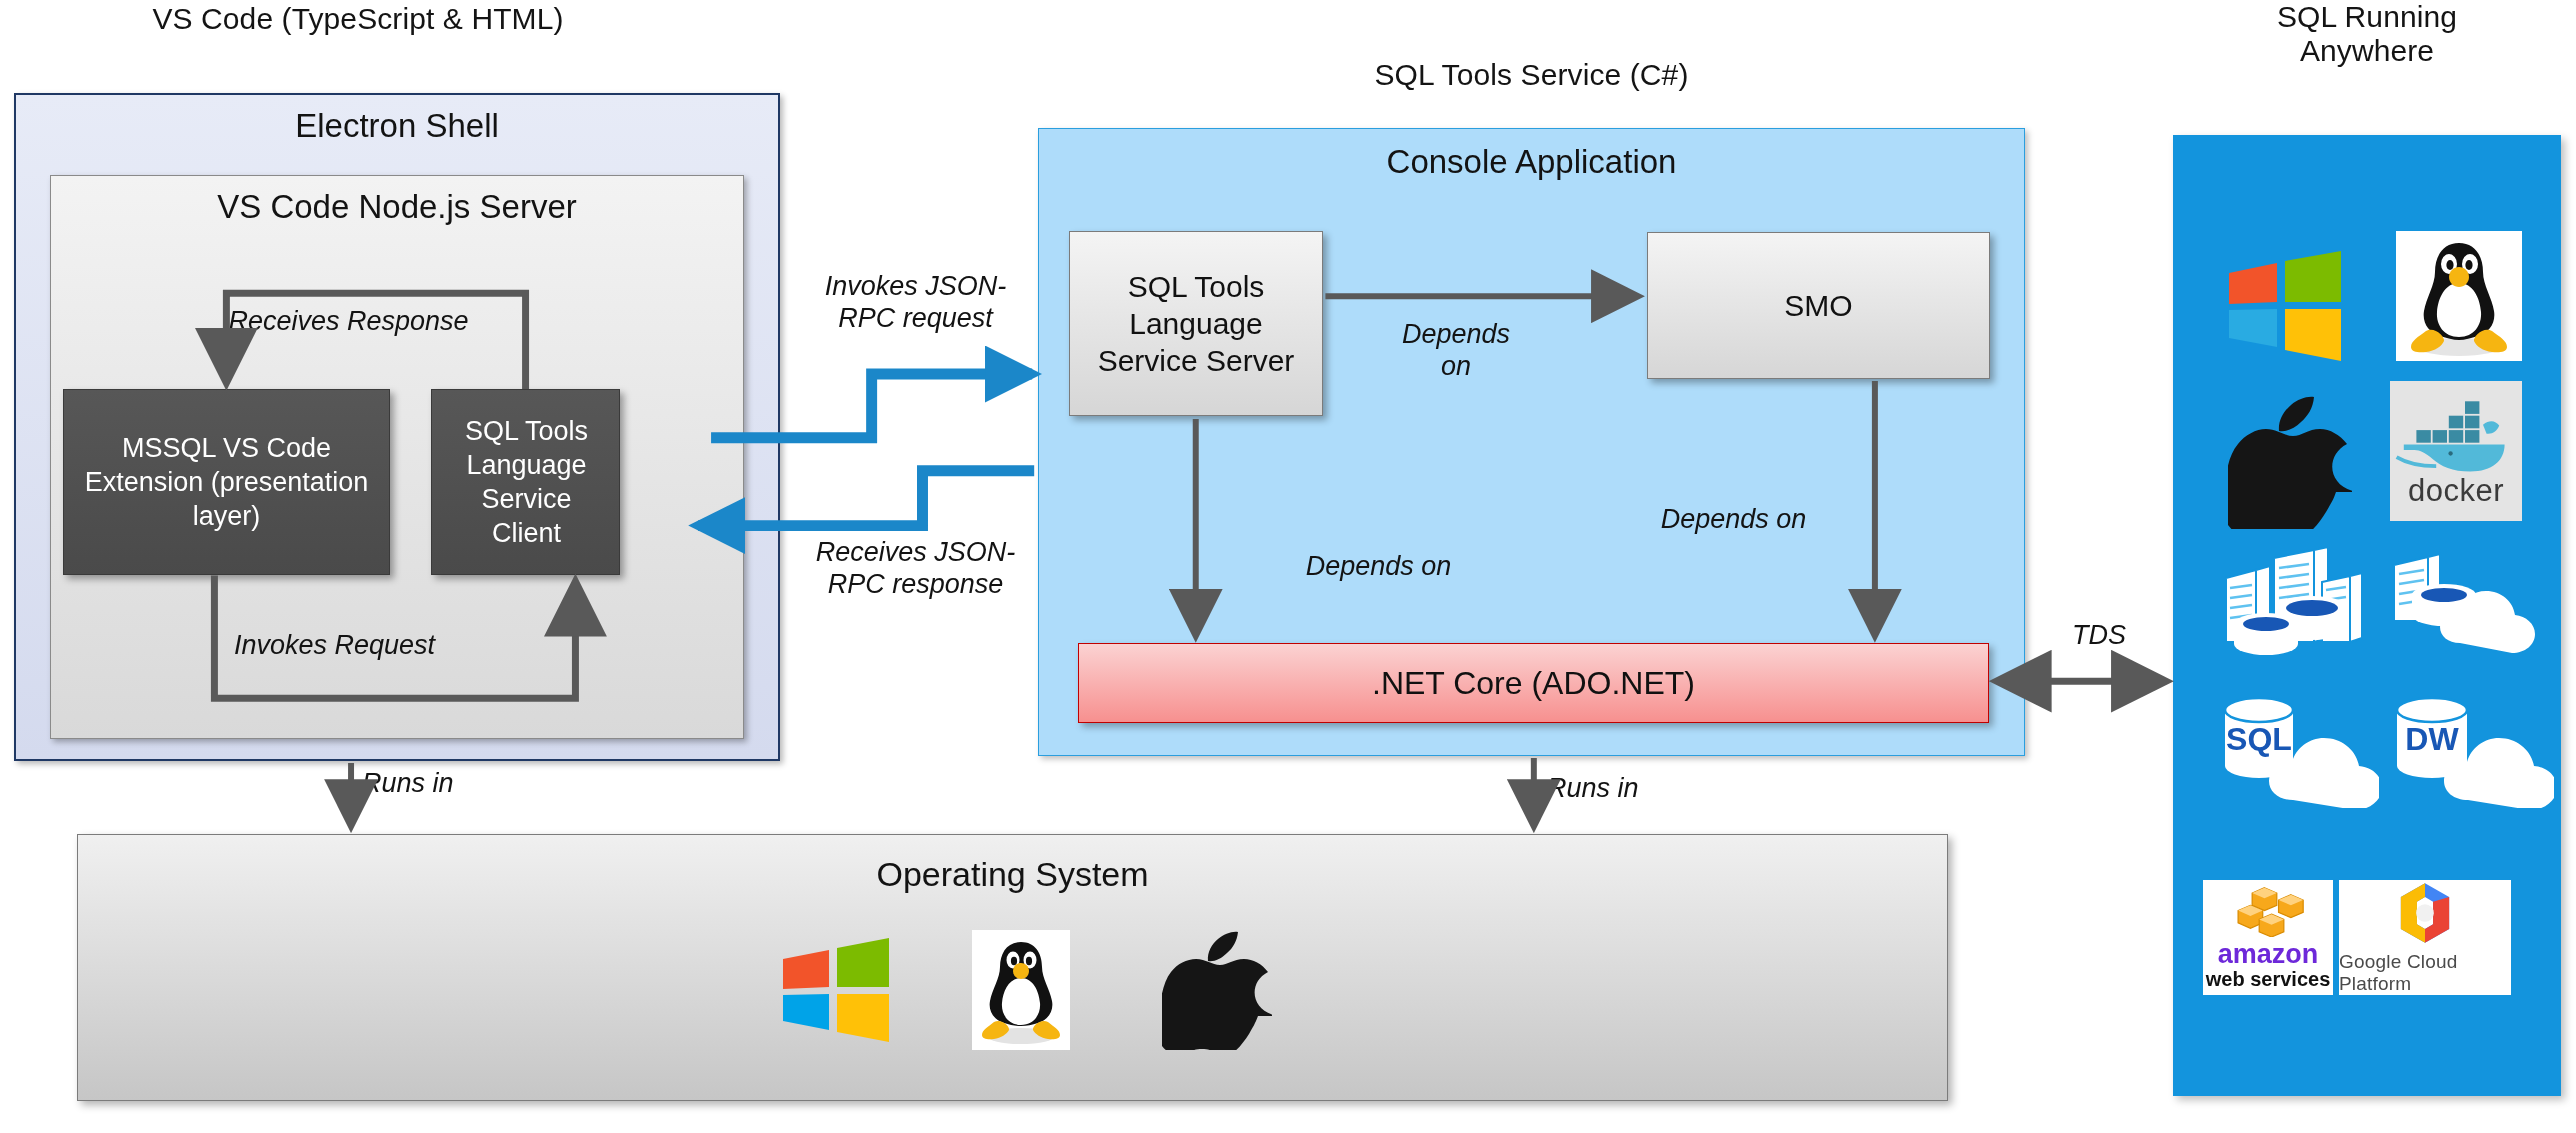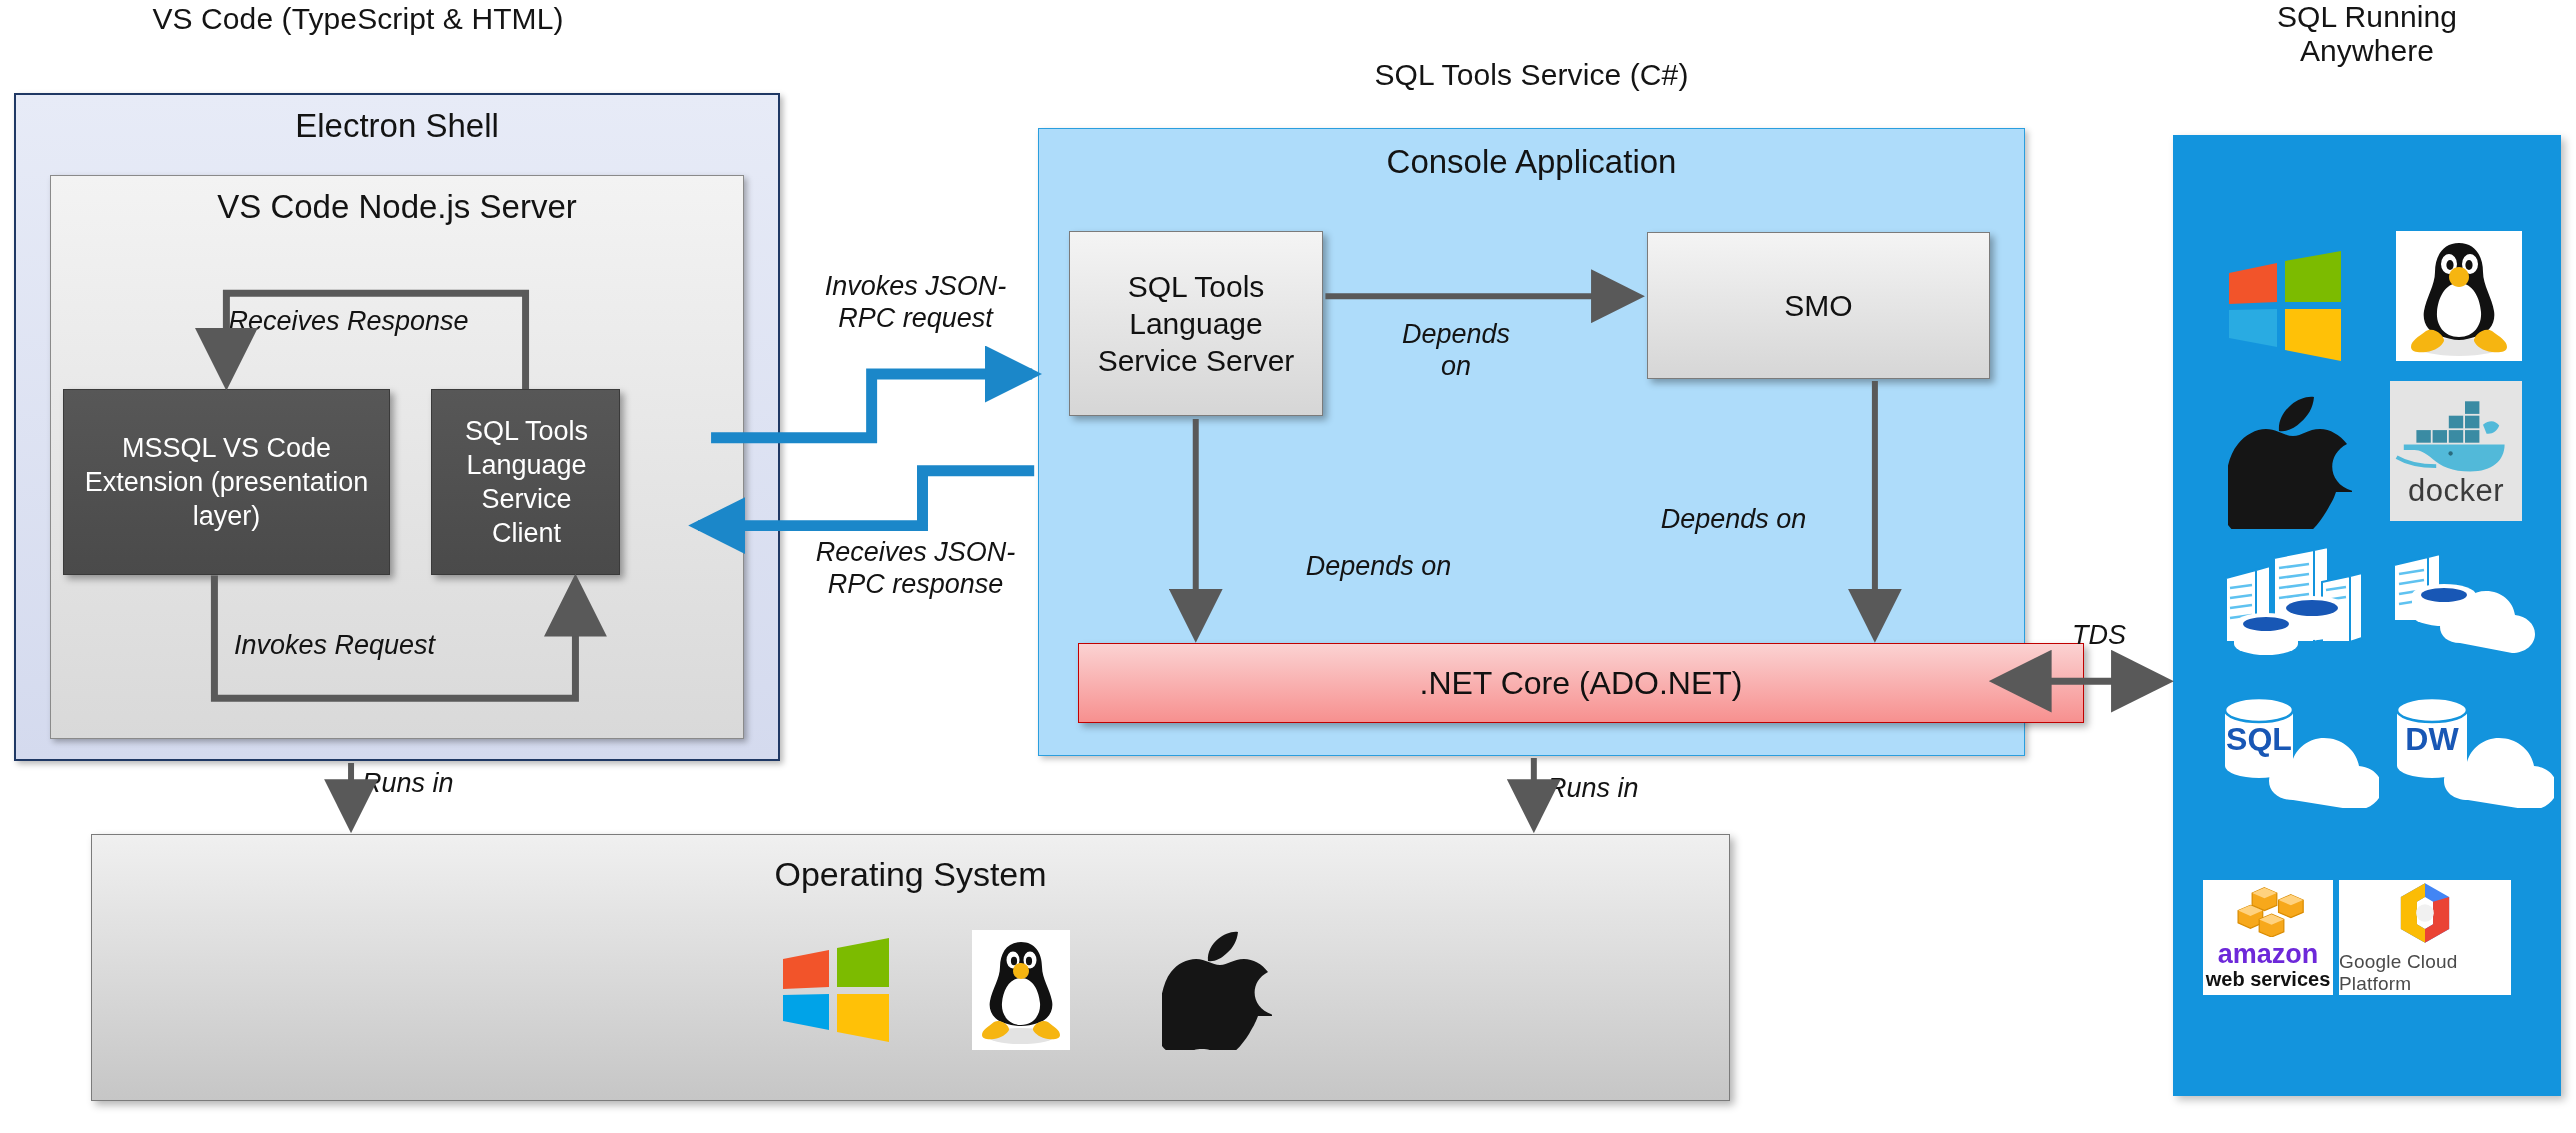--- a/index.html
+++ b/index.html
@@ -72,7 +72,7 @@
   .box-server{left:1069px;top:231px;width:254px;height:185px;}
   .box-smo{left:1647px;top:232px;width:343px;height:147px;}
   .box-netcore{
-    left:1078px;top:643px;width:1006px;height:80px;
+    left:1078px;top:643px;width:911px;height:80px;
     background:linear-gradient(180deg,#fbd2d2 0%,#f7908f 100%);
     border:1.5px solid #c00000;
     display:flex;align-items:center;justify-content:center;

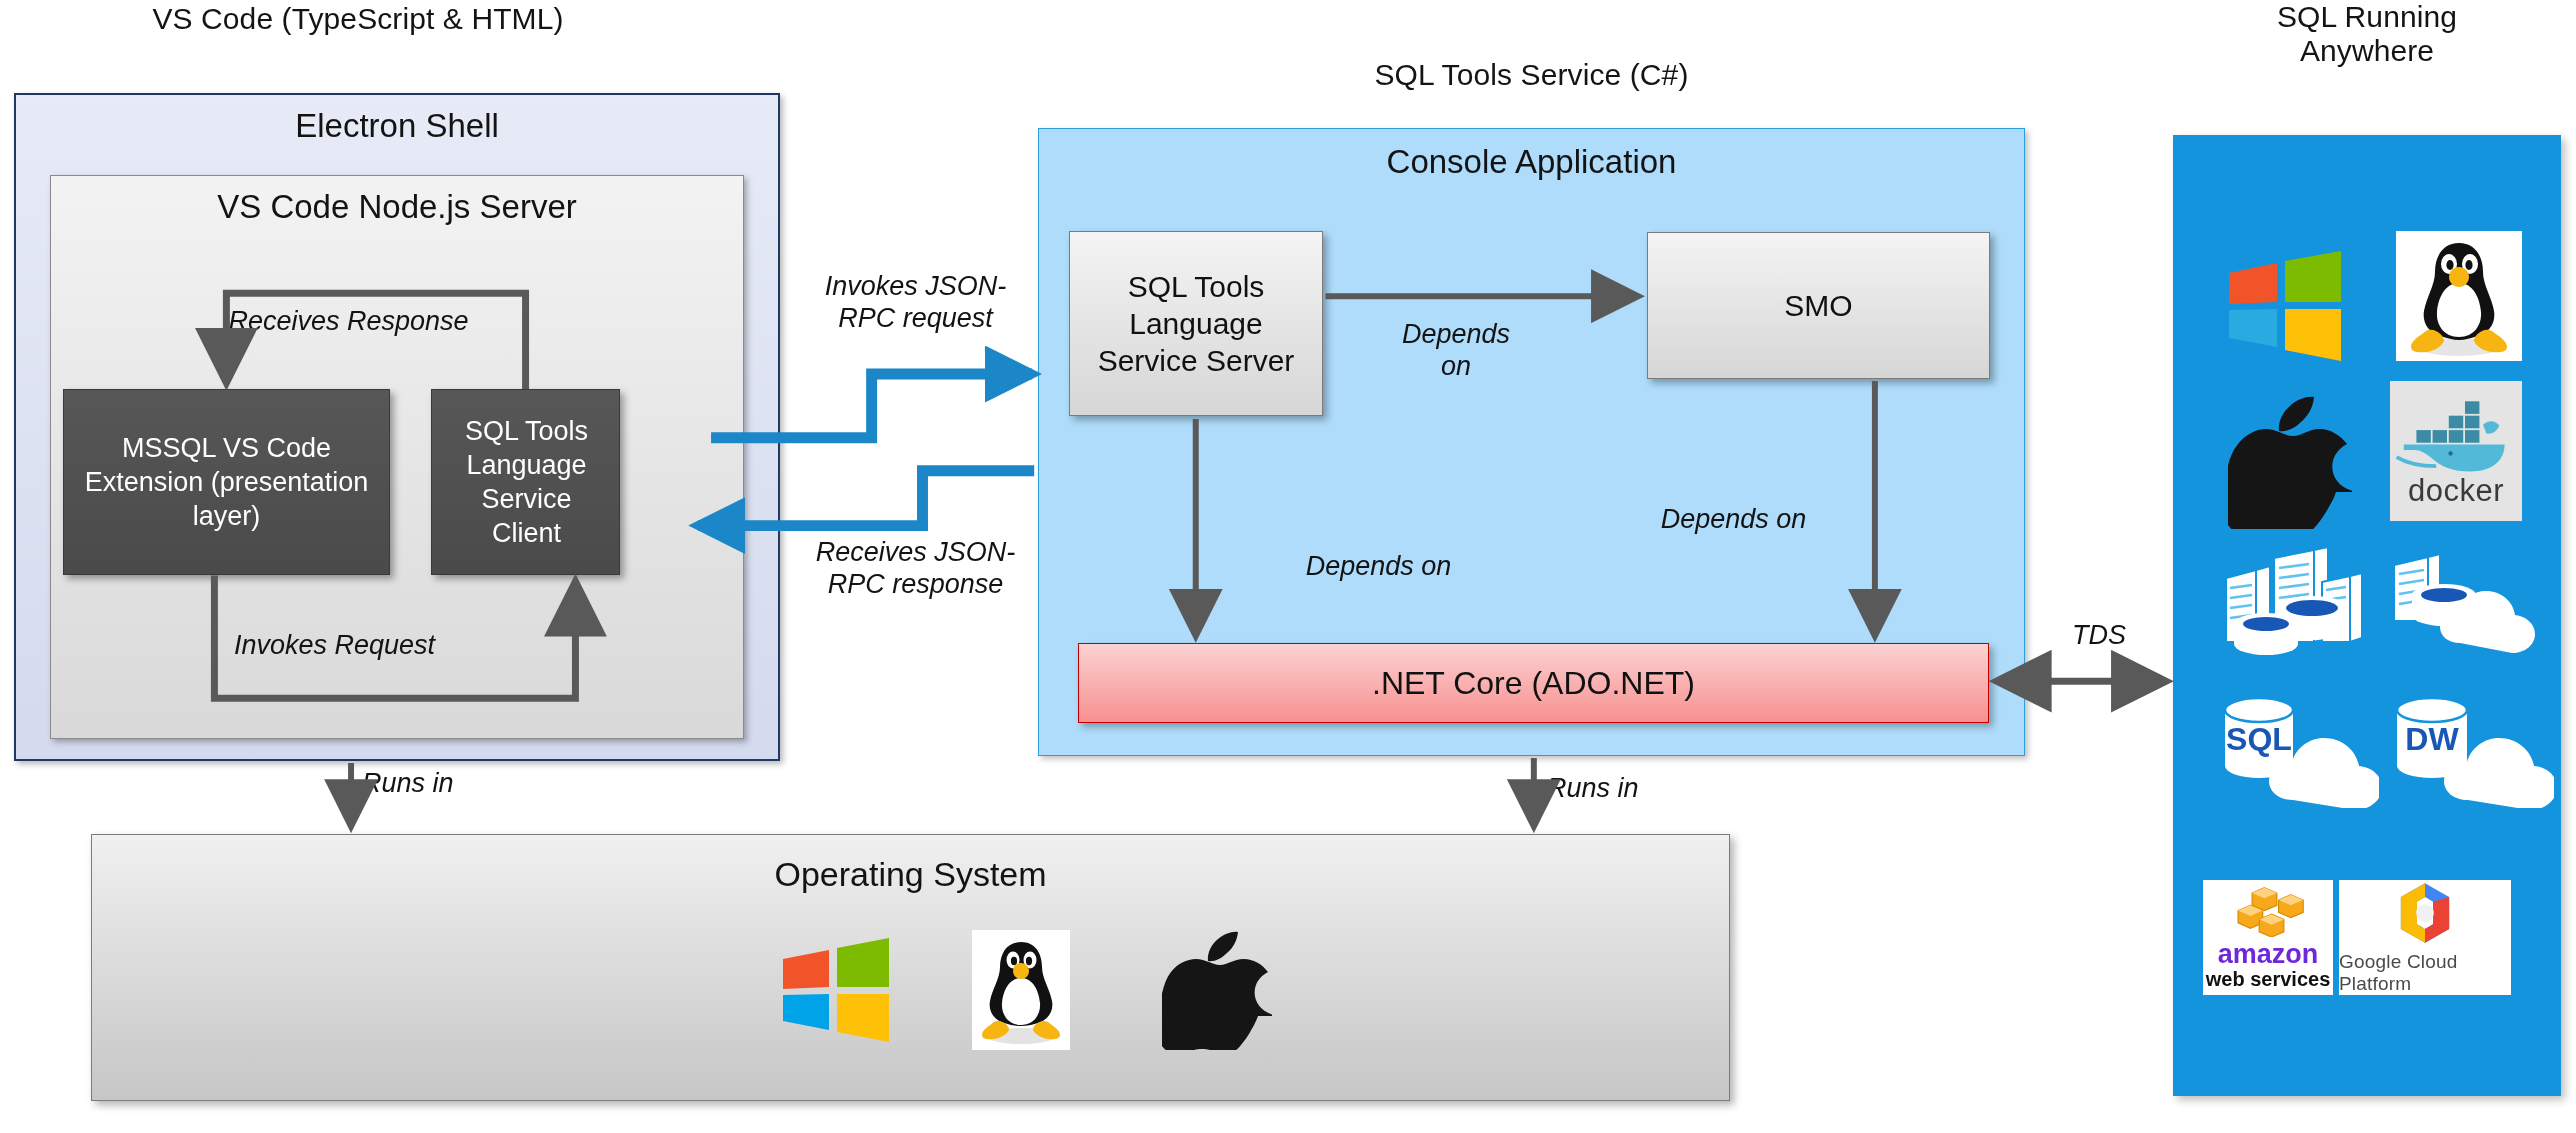--- a/index.html
+++ b/index.html
@@ -82,11 +82,10 @@
 
   
   .osbox{
-    left:77px;top:834px;width:1639px;height:267px;
+    left:77px;top:834px;width:1871px;height:267px;
     background:linear-gradient(180deg,#f0f0f0 0%,#c6c6c6 100%);
     border:1px solid #7b7b7b;
     box-shadow:4px 4px 8px rgba(0,0,0,.3);
-    margin-left:14px;
   }
   .os-title{
     position:absolute;left:0;top:20px;width:100%;text-align:center;

